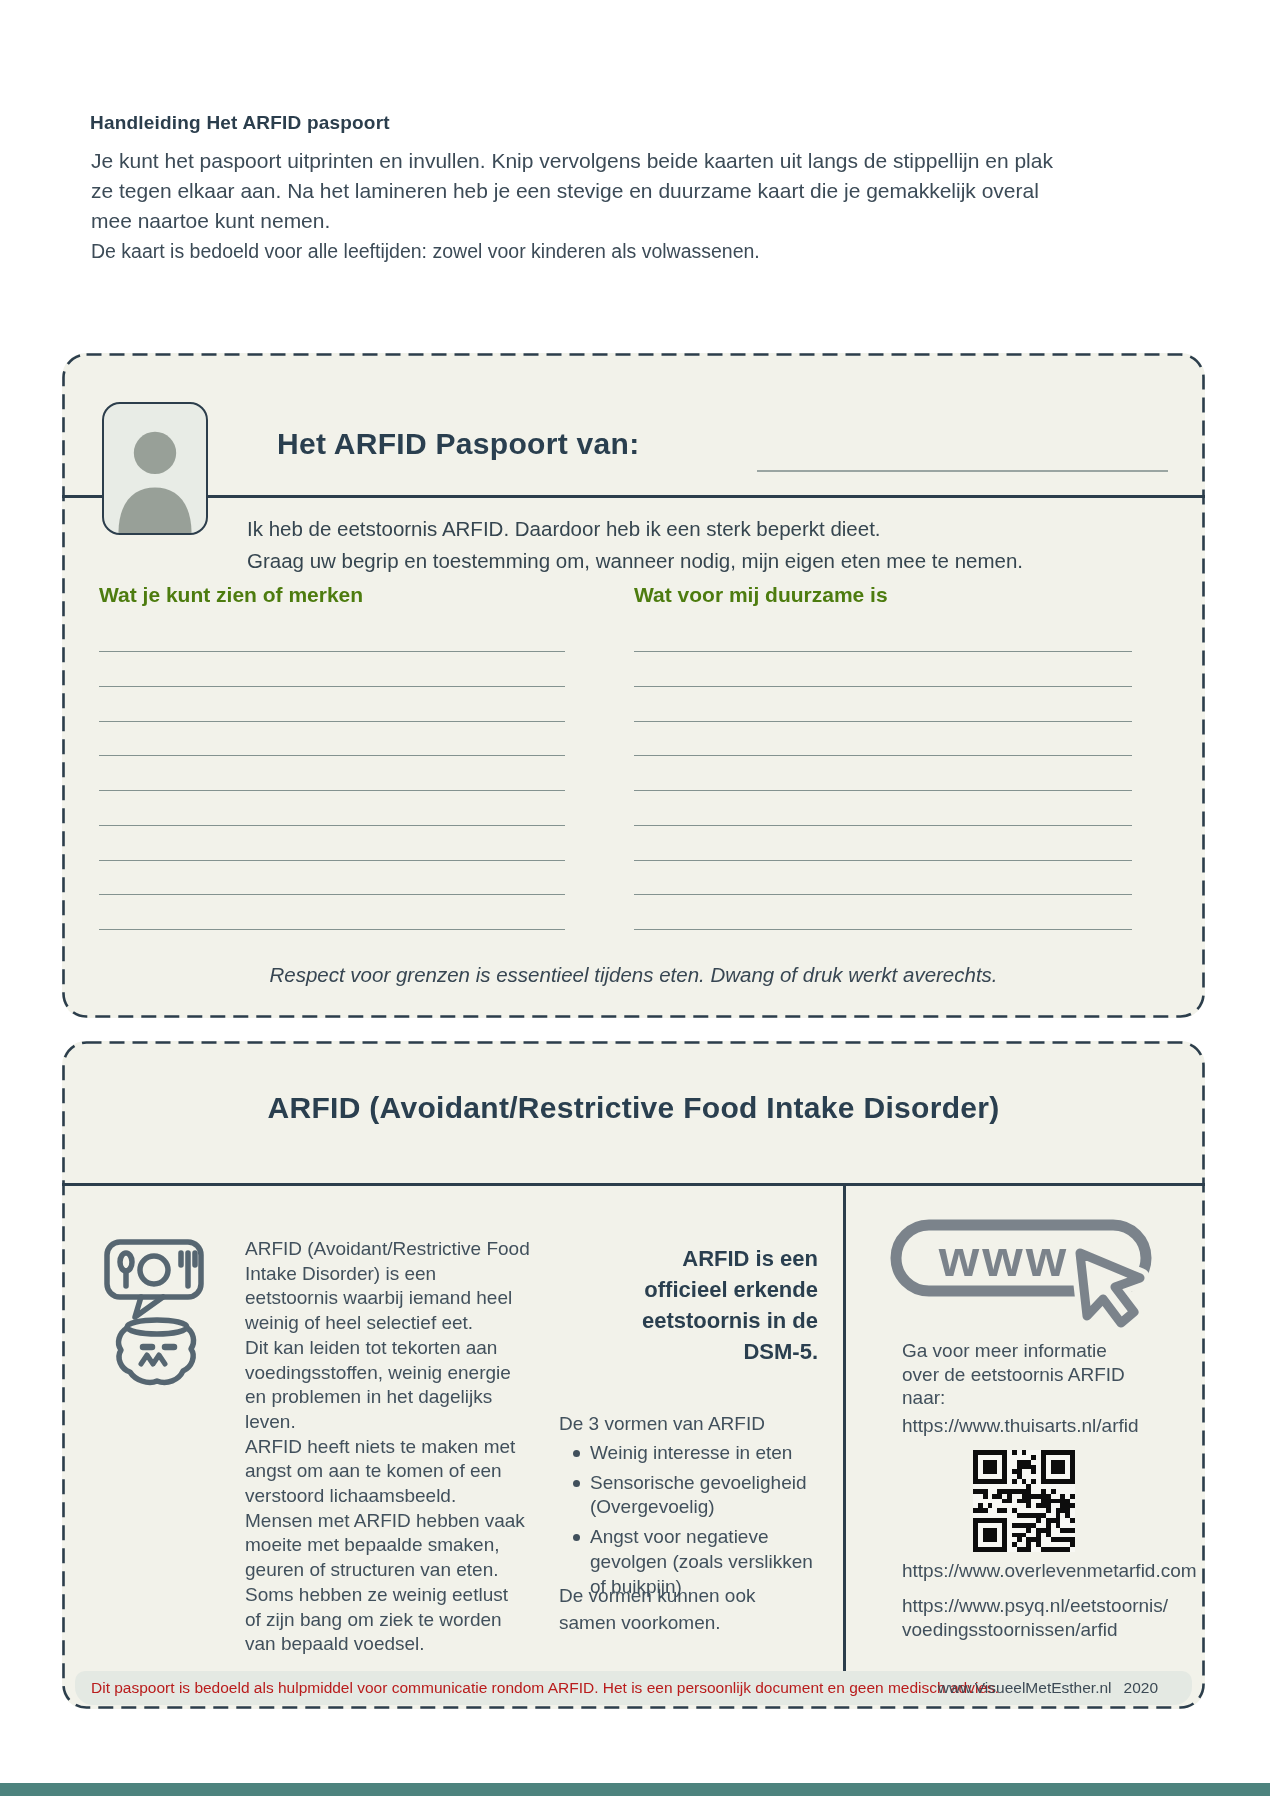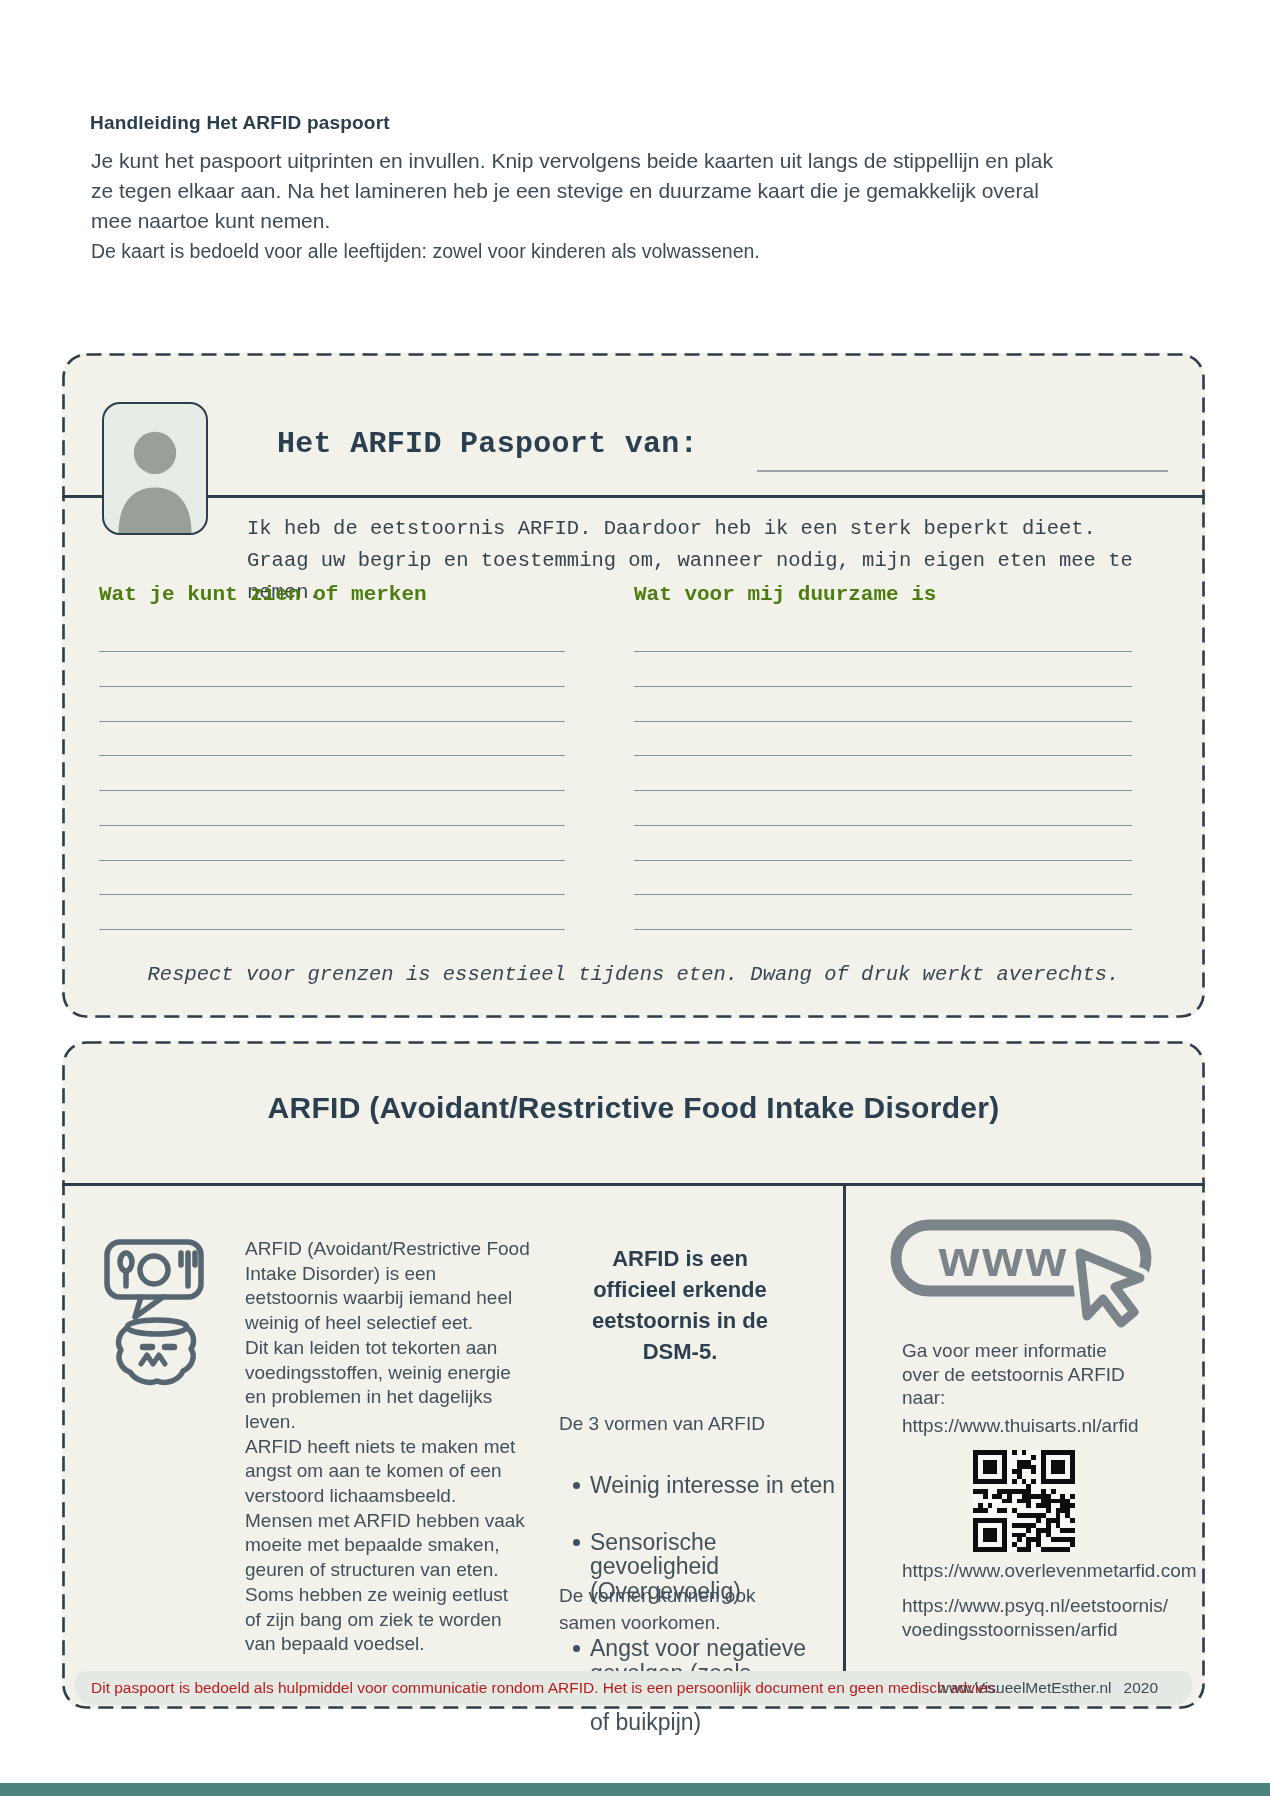--- a/index.html
+++ b/index.html
@@ -17,7 +17,7 @@
   
   .card { position:absolute; left:62px; width:1143px; background:#f2f2ea; border-radius:24px; }
   .card svg.dash { position:absolute; left:0; top:0; width:100%; height:100%; pointer-events:none; }
-  #card1 { top:353px; height:665px;font-family:Liberation Mono, monospace; }
+  #card1 { top:353px; height:665px; }
   #card2 { top:1041px; height:668px; }
   .rule { position:absolute; left:0; width:100%; height:3px; background:#2c3e4c; }
 

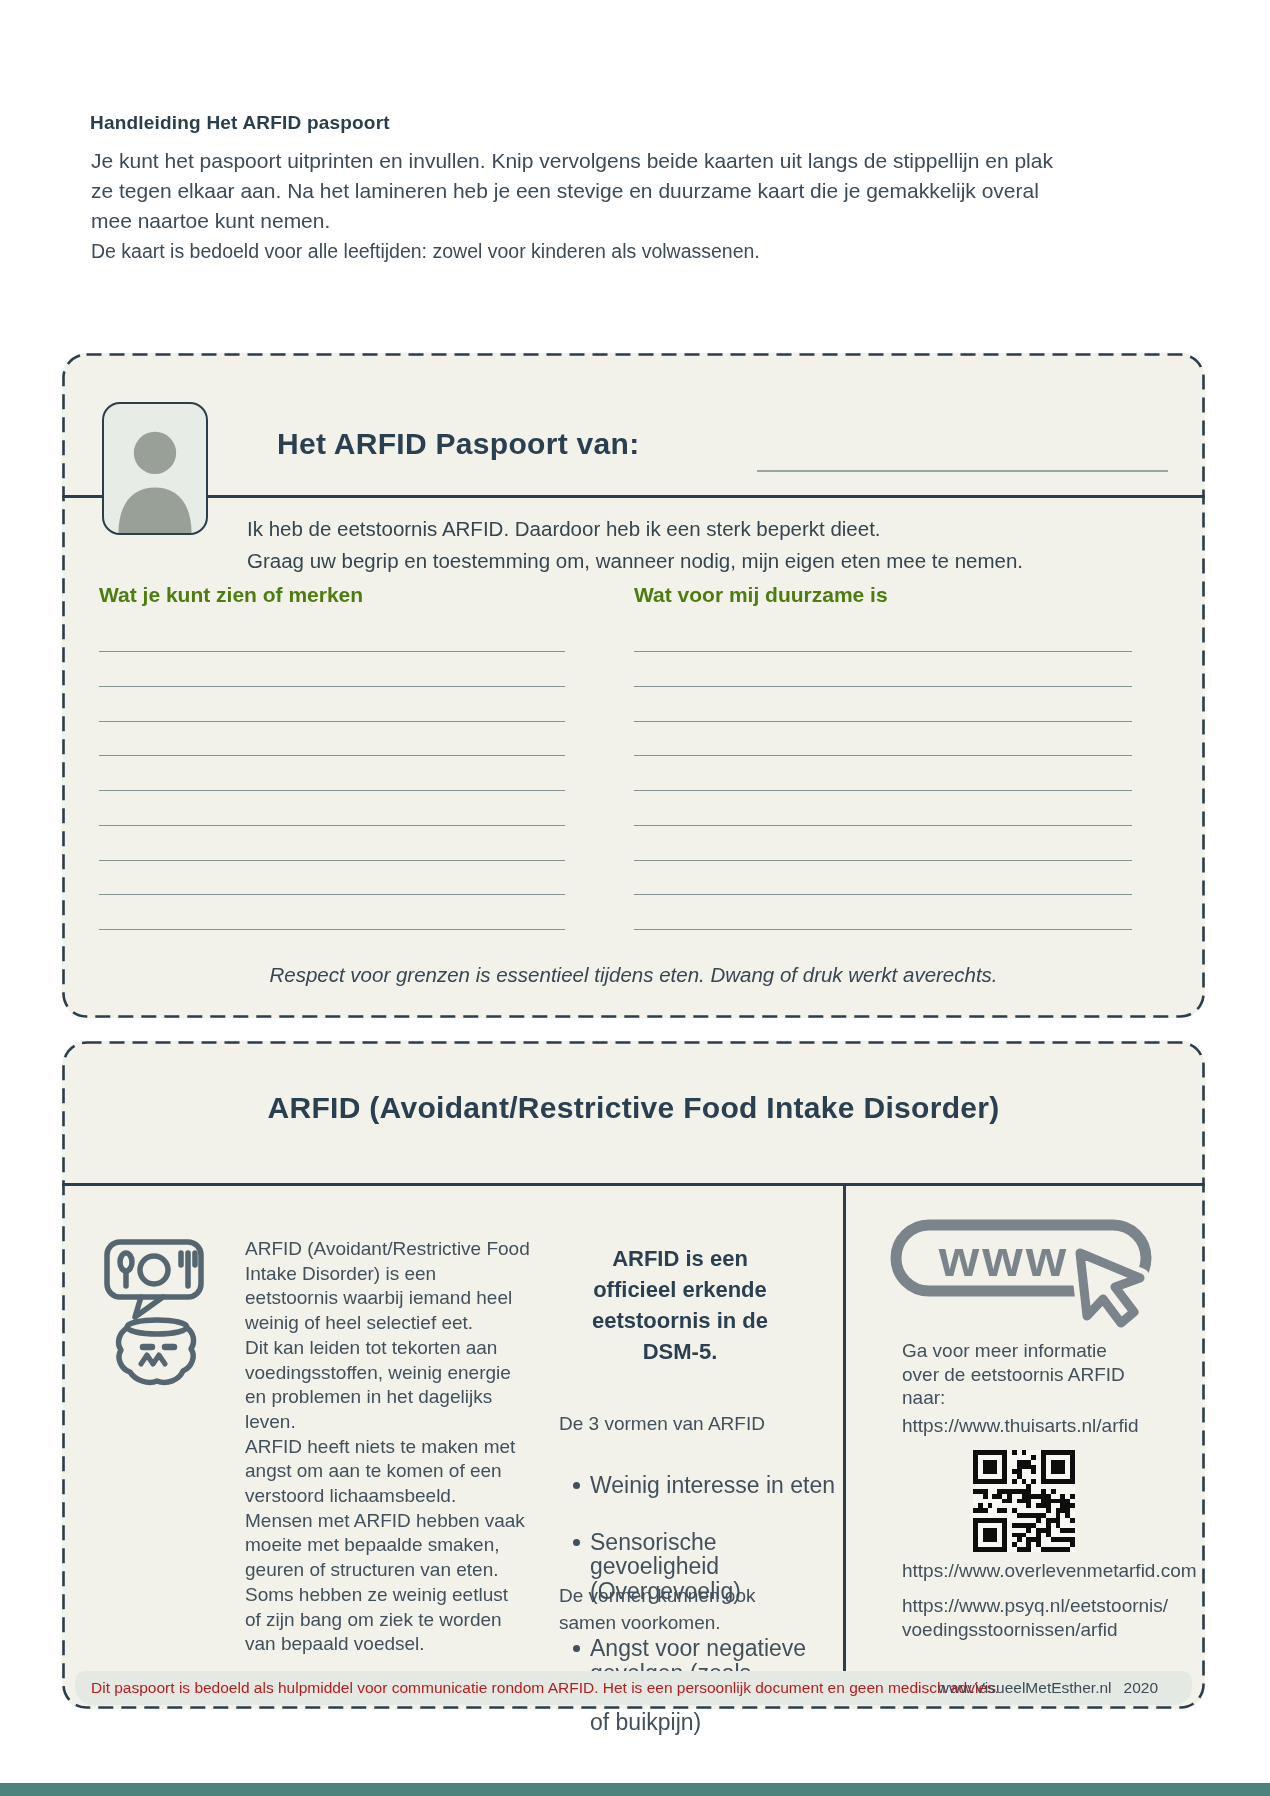--- a/index.html
+++ b/index.html
@@ -42,7 +42,7 @@
   .vdiv { position:absolute; left:781px; top:145px; width:3px; height:487px; background:#2c3e4c; }
   .head-icon { position:absolute; left:36px; top:196px; width:118px; height:150px; }
   .about { position:absolute; left:183px; top:196px; width:330px; font-size:19px; line-height:24.7px; color:#41505c; }
-  .dsm-heading { position:absolute; left:480px; top:202px; width:276px; text-align:center; font-size:22px; line-height:31px; font-weight:bold; color:#2a3f4f; }
+  .dsm-heading { position:absolute; left:480px; top:202px; width:276px; text-align:right; font-size:22px; line-height:31px; font-weight:bold; color:#2a3f4f; }
   .forms-intro { position:absolute; left:497px; top:372px; font-size:19px; color:#41505c; }
   .forms-list { position:absolute; left:528px; top:400px; width:260px; list-style:none; }
   .forms-list li { position:relative; font-size:23px; line-height:24.7px; color:#41505c; margin-bottom:5px; white-space:pre-line;margin-top:32px; }

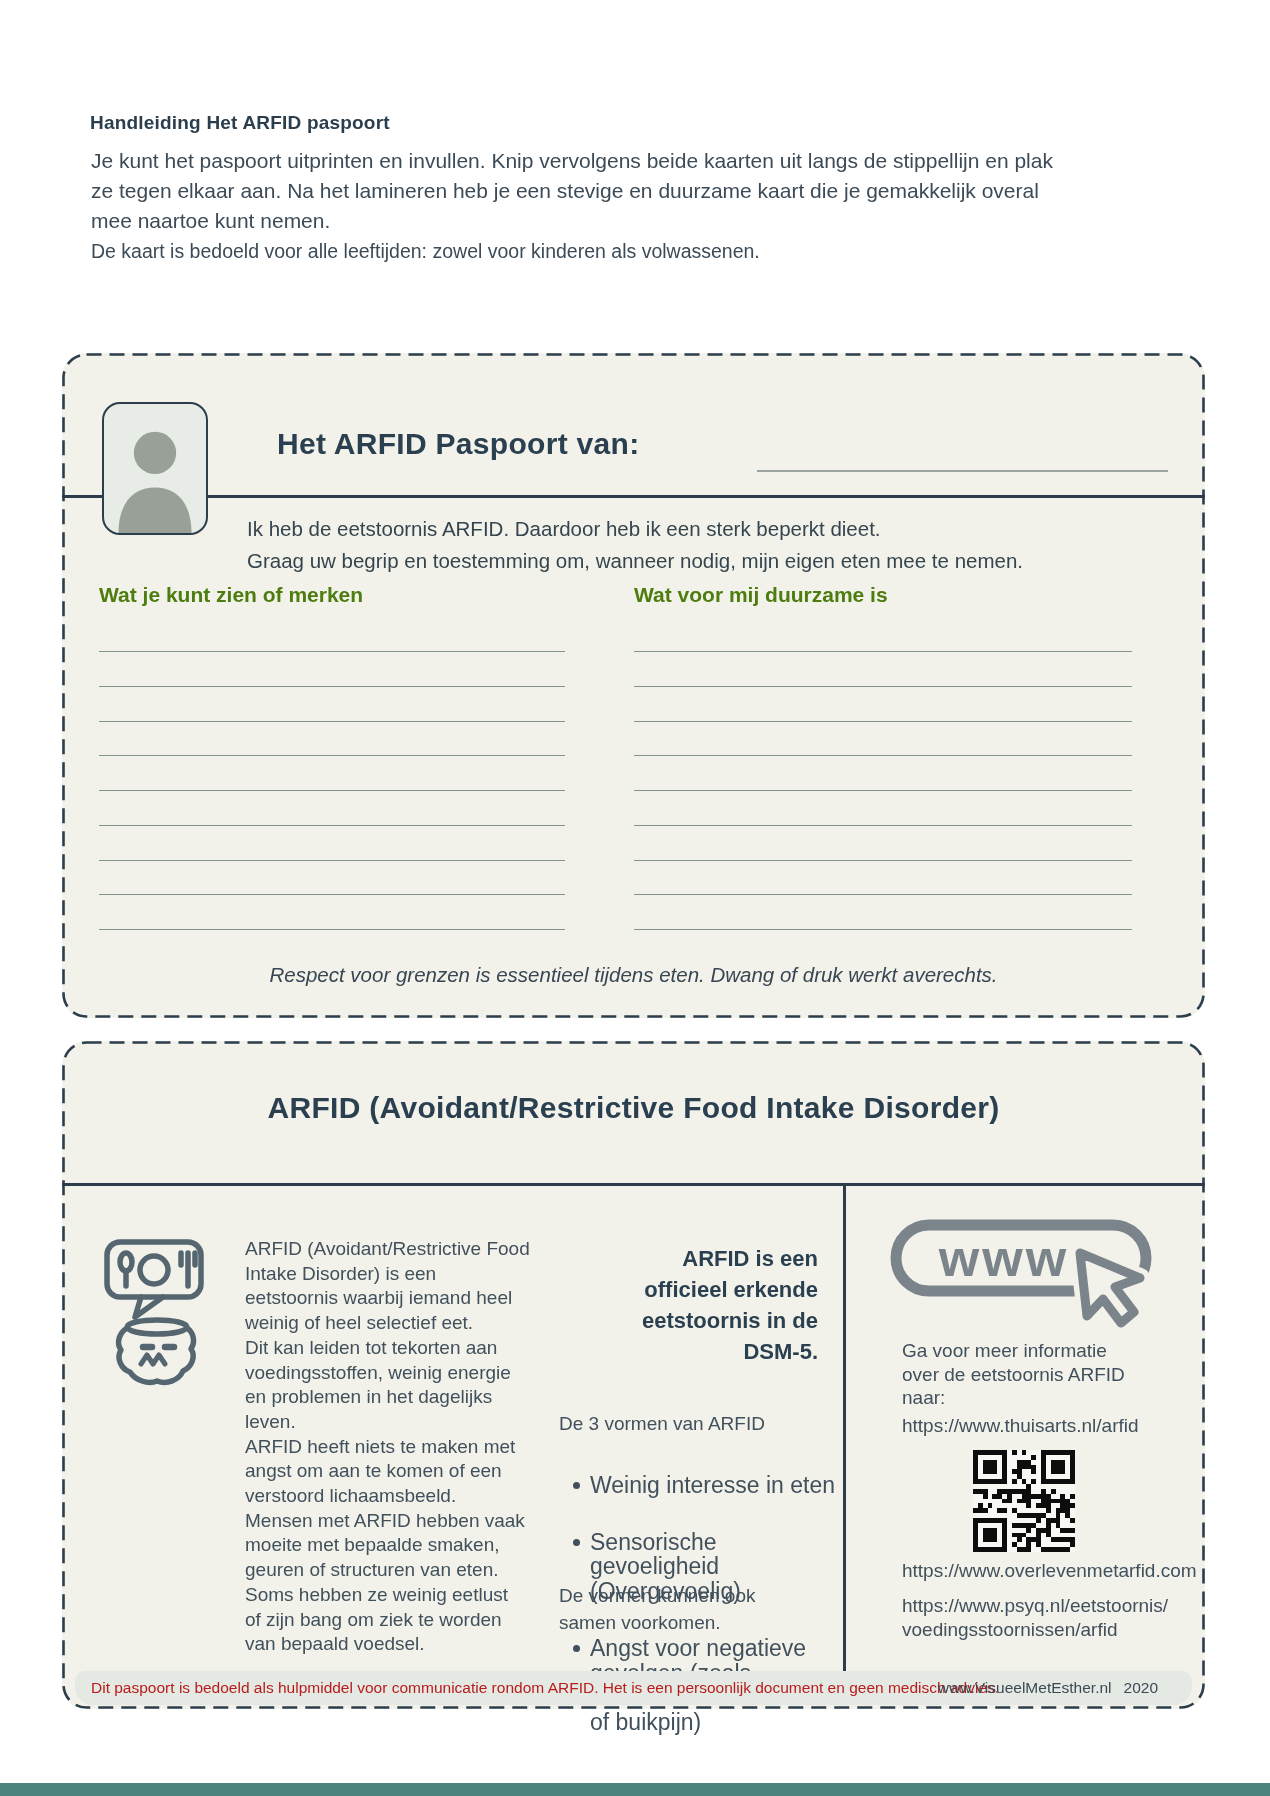--- a/index.html
+++ b/index.html
@@ -45,7 +45,7 @@
   .dsm-heading { position:absolute; left:480px; top:202px; width:276px; text-align:right; font-size:22px; line-height:31px; font-weight:bold; color:#2a3f4f; }
   .forms-intro { position:absolute; left:497px; top:372px; font-size:19px; color:#41505c; }
   .forms-list { position:absolute; left:528px; top:400px; width:260px; list-style:none; }
-  .forms-list li { position:relative; font-size:23px; line-height:24.7px; color:#41505c; margin-bottom:5px; white-space:pre-line;margin-top:32px; }
+  .forms-list li { position:relative; font-size:19px; line-height:24.7px; color:#41505c; margin-bottom:5px; white-space:pre-line; }
   .forms-list li::before { content:""; position:absolute; left:-17px; top:9px; width:7px; height:7px; border-radius:50%; background:#41505c; }
   .forms-note { position:absolute; left:497px; top:541px; width:280px; font-size:19px; line-height:27px; color:#41505c; }
   .www-icon { position:absolute; left:828px; top:178px; width:264px; height:116px; }

